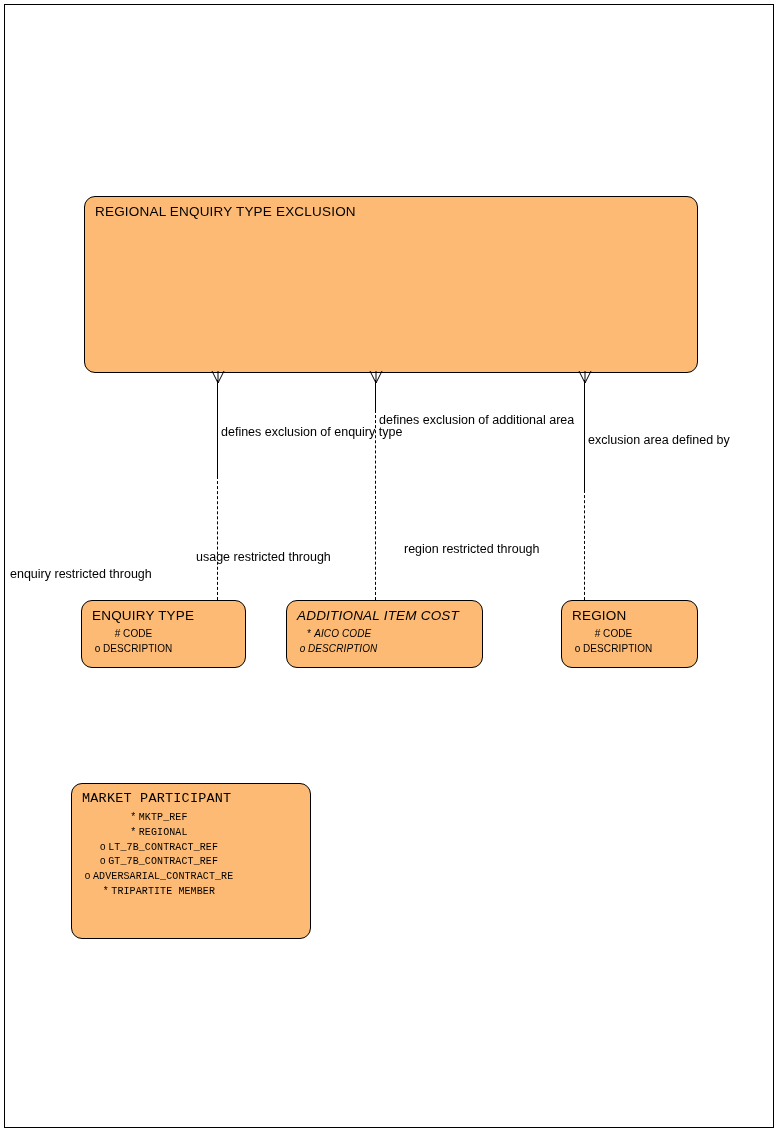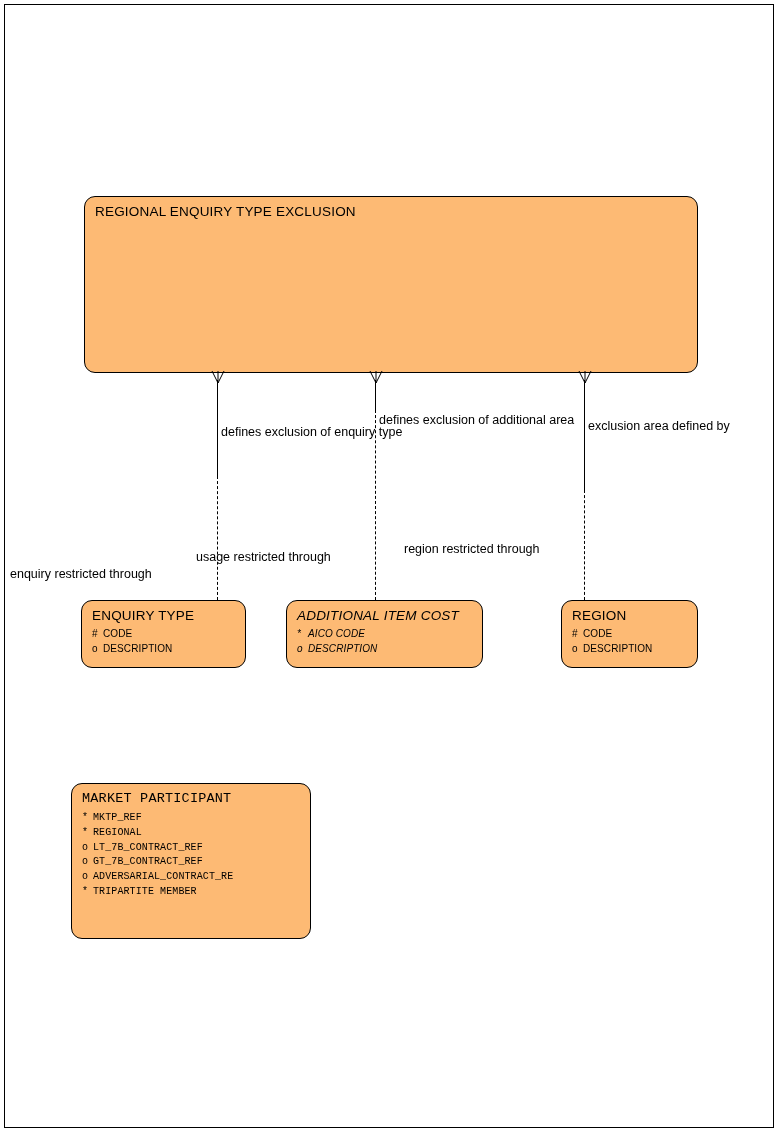--- a/index.html
+++ b/index.html
@@ -121,7 +121,7 @@
 
   <div class="rel-label" style="left:379px; top:413px;">defines exclusion of additional area</div>
 
-  <div class="rel-label" style="left:588px; top:419px;text-align:center;">exclusion area defined by</div>
+  <div class="rel-label" style="left:588px; top:433px;text-align:center;">exclusion area defined by</div>
 
   <div class="rel-label" style="left:10px; top:567px;">enquiry restricted through</div>
 

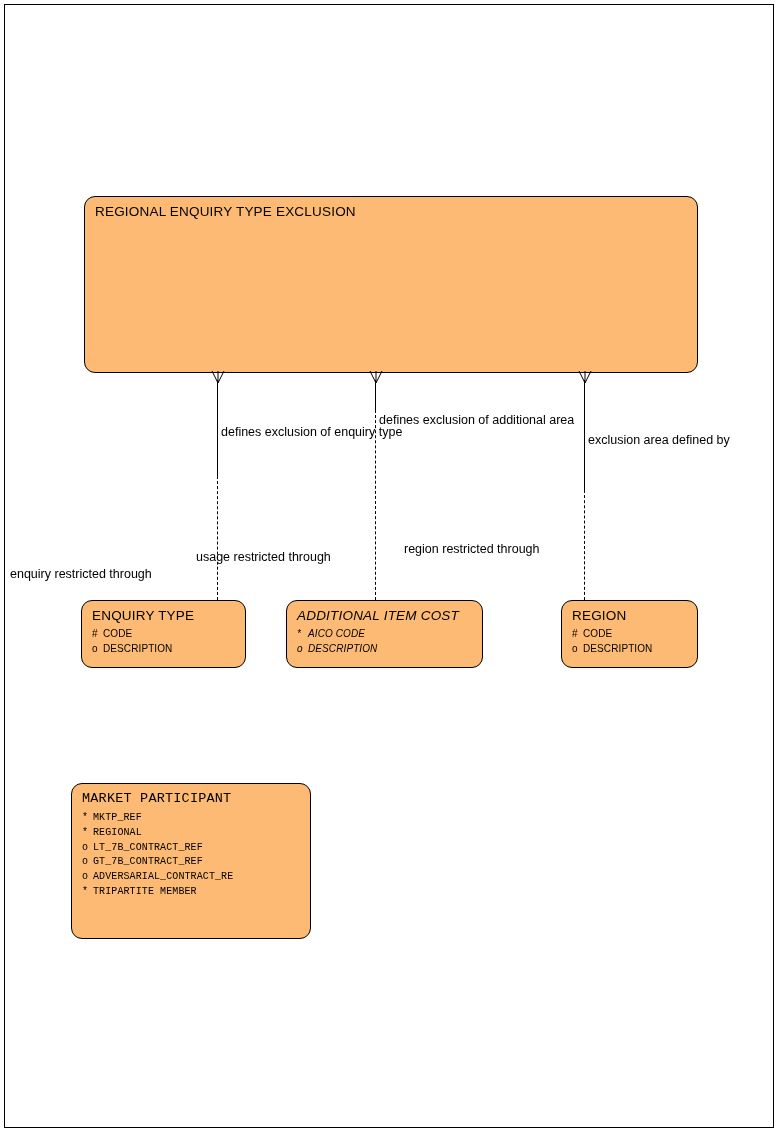--- a/index.html
+++ b/index.html
@@ -55,6 +55,7 @@
     padding: 0;
     list-style: none;
     white-space: nowrap;
+    text-align: center;
   }
   .attr {
     font-size: 10px;

